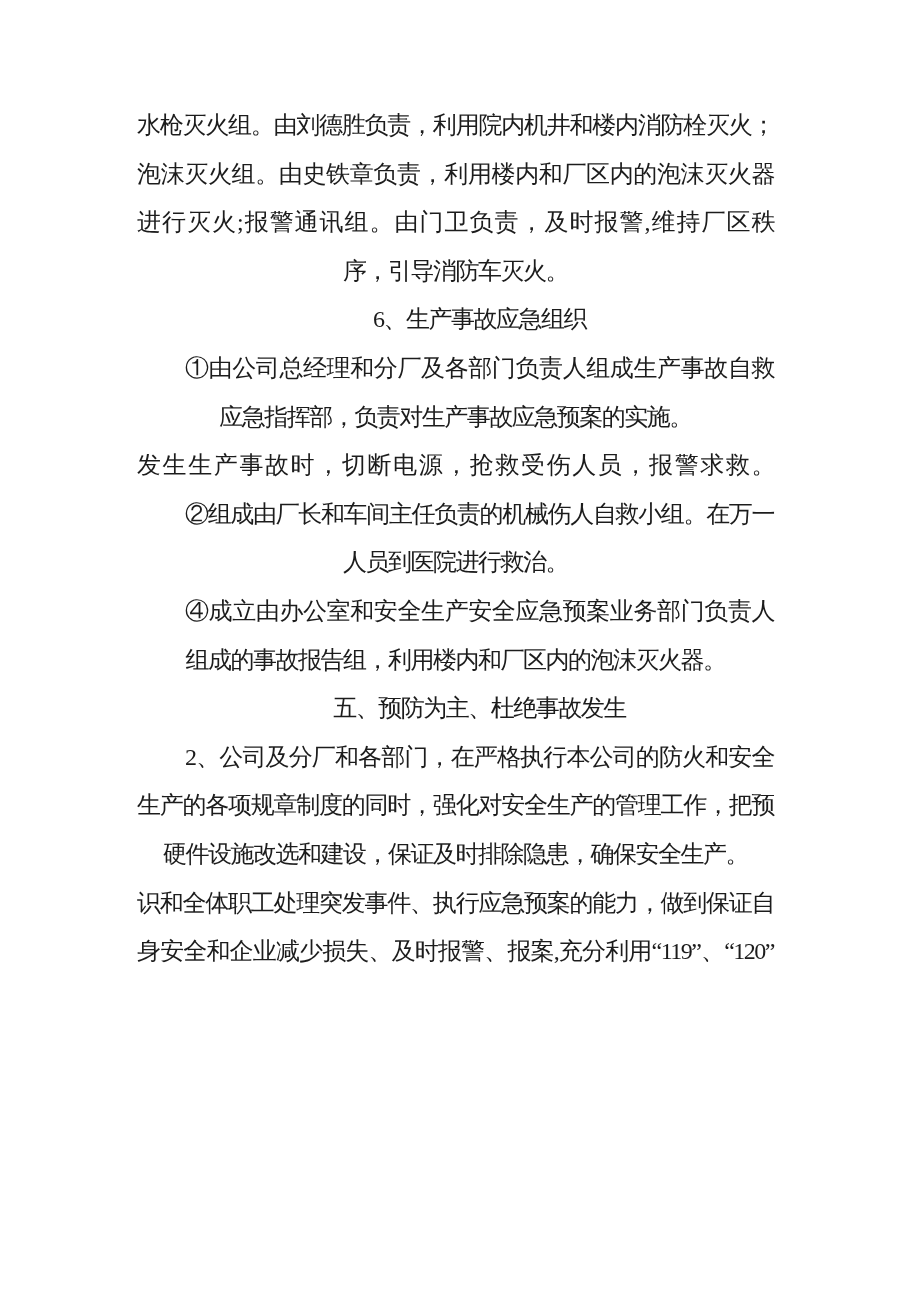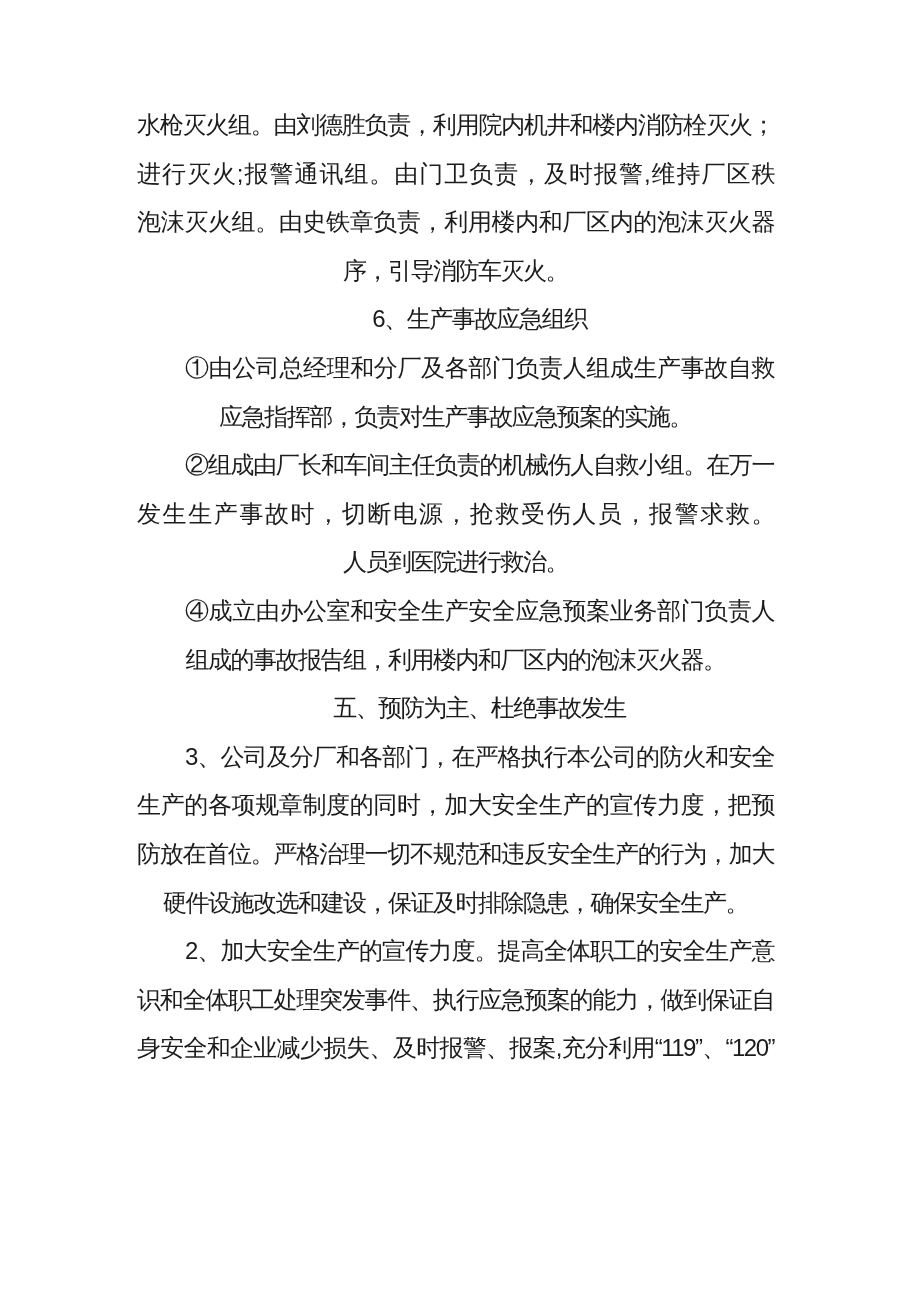--- a/index.html
+++ b/index.html
@@ -13,7 +13,7 @@
     height: 1301px;
     background: #ffffff;
     overflow: hidden;
-    font-family: Liberation Sans, sans-serif;
+    font-family: Liberation Serif, serif;
   }
   .text-block {
     position: absolute;

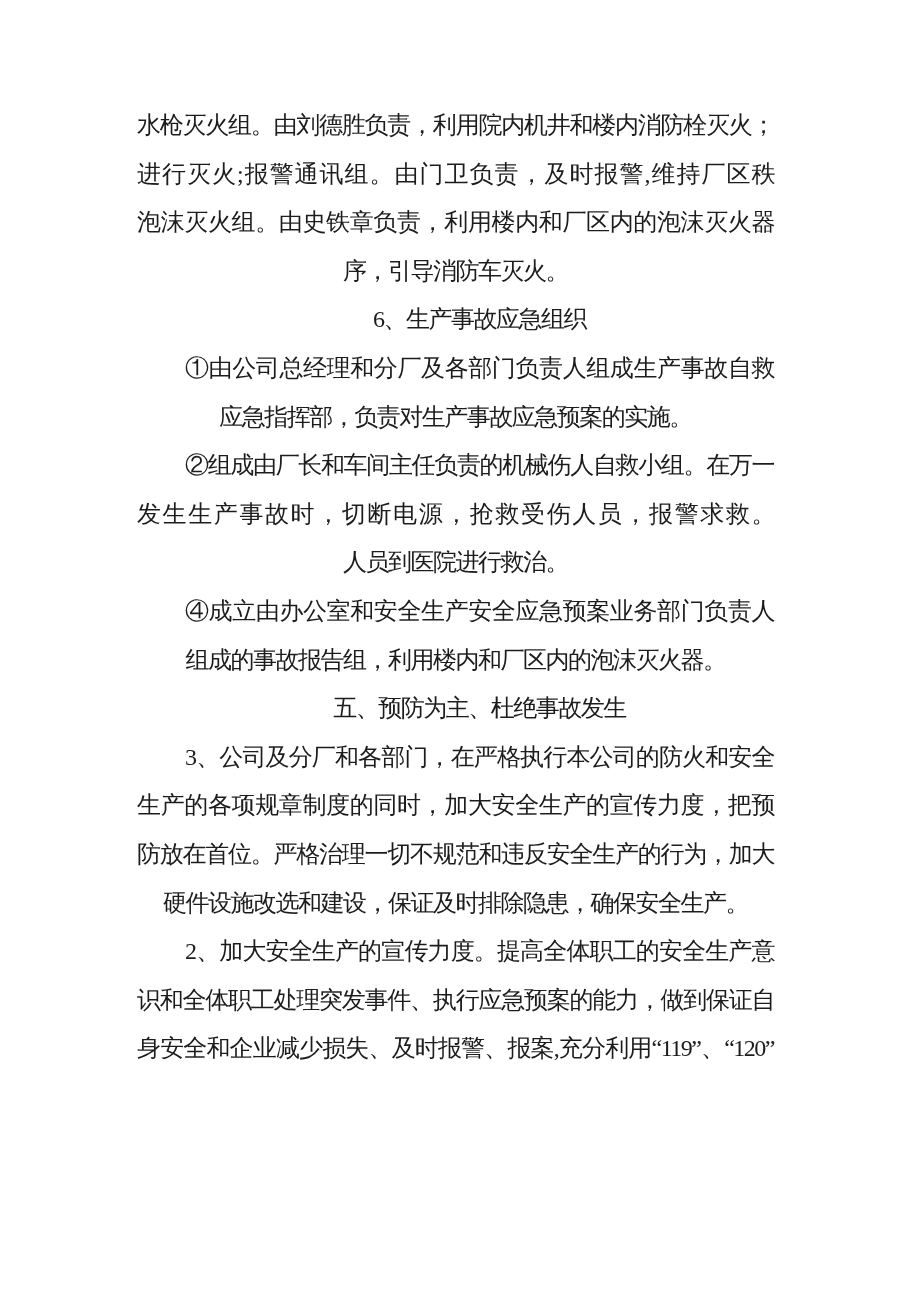--- a/index.html
+++ b/index.html
@@ -46,8 +46,8 @@
 <div class="page">
   <div class="text-block">
     <div class="line fill">水枪灭火组。由刘德胜负责，利用院内机井和楼内消防栓灭火；</div>
+    <div class="line fill">泡沫灭火组。由史铁章负责，利用楼内和厂区内的泡沫灭火器</div>
     <div class="line fill">进行灭火;报警通讯组。由门卫负责，及时报警,维持厂区秩</div>
-    <div class="line fill">泡沫灭火组。由史铁章负责，利用楼内和厂区内的泡沫灭火器</div>
     <div class="line">序，引导消防车灭火。</div>
     <div class="line indent">6、生产事故应急组织</div>
     <div class="line fill indent">①由公司总经理和分厂及各部门负责人组成生产事故自救</div>

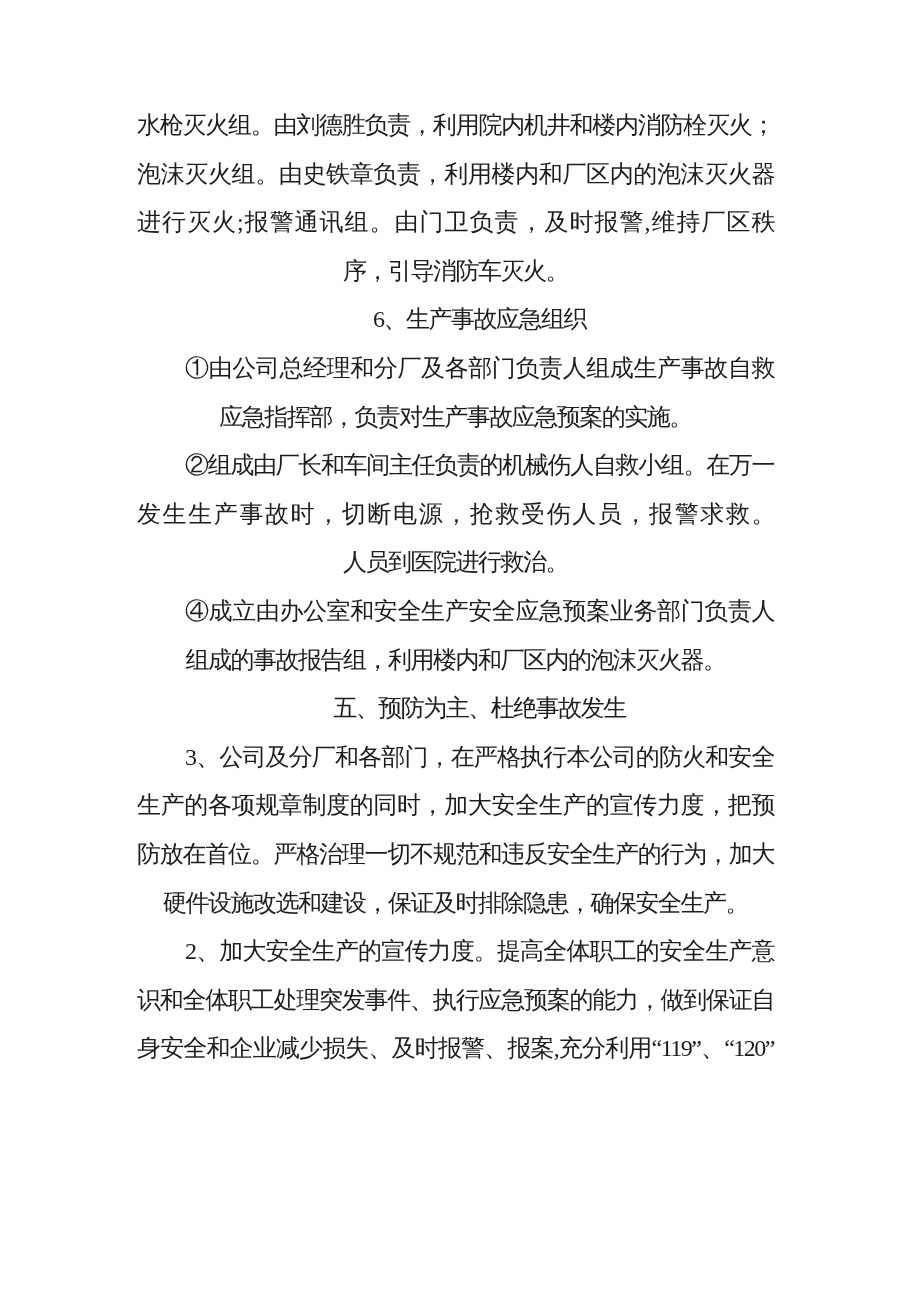--- a/index.html
+++ b/index.html
@@ -52,8 +52,8 @@
     <div class="line indent">6、生产事故应急组织</div>
     <div class="line fill indent">①由公司总经理和分厂及各部门负责人组成生产事故自救</div>
     <div class="line">应急指挥部，负责对生产事故应急预案的实施。</div>
+    <div class="line fill">发生生产事故时，切断电源，抢救受伤人员，报警求救。</div>
     <div class="line fill indent">②组成由厂长和车间主任负责的机械伤人自救小组。在万一</div>
-    <div class="line fill">发生生产事故时，切断电源，抢救受伤人员，报警求救。</div>
     <div class="line">人员到医院进行救治。</div>
     <div class="line fill indent">④成立由办公室和安全生产安全应急预案业务部门负责人</div>
     <div class="line">组成的事故报告组，利用楼内和厂区内的泡沫灭火器。</div>

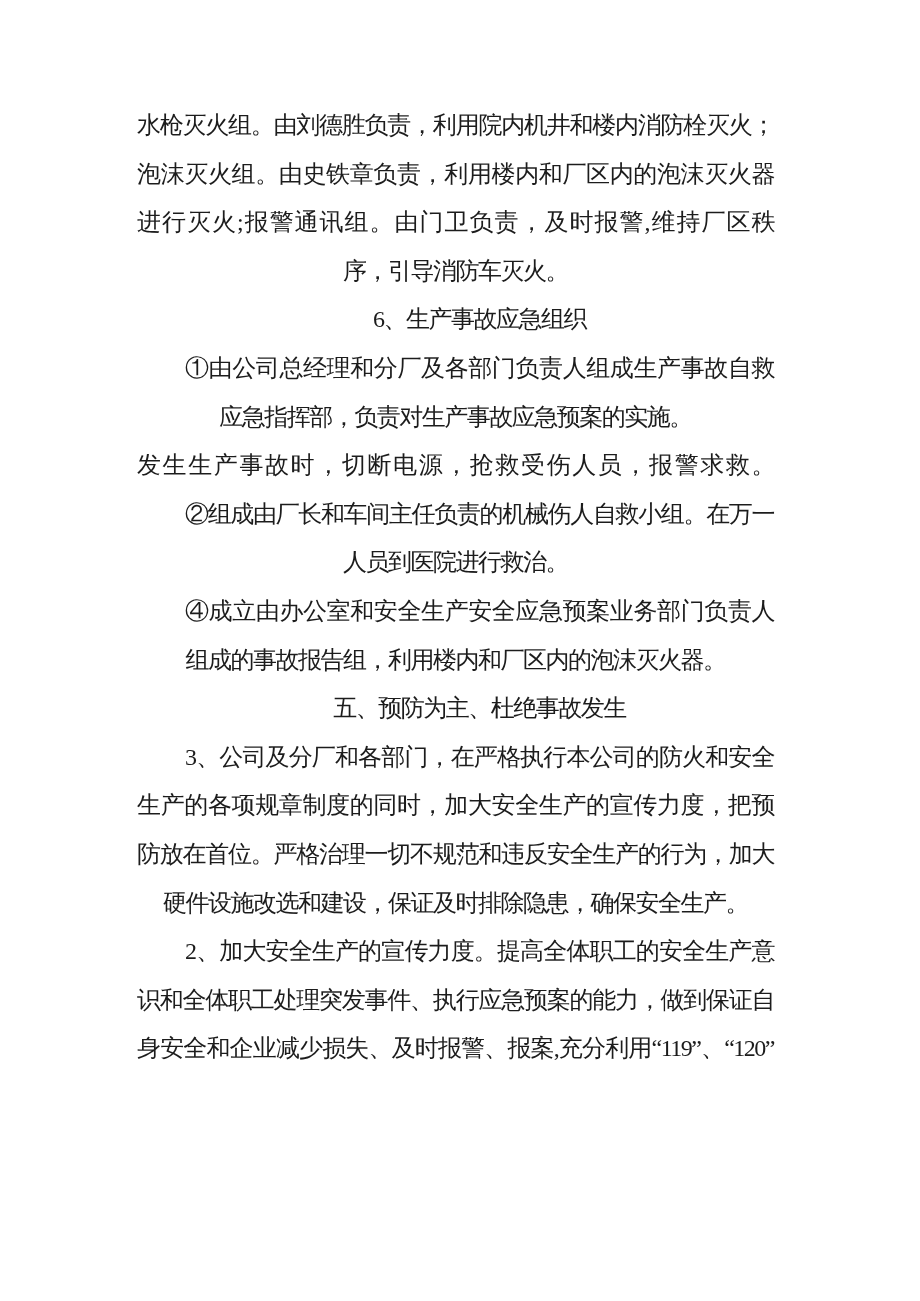--- a/index.html
+++ b/index.html
@@ -58,7 +58,7 @@
     <div class="line fill indent">④成立由办公室和安全生产安全应急预案业务部门负责人</div>
     <div class="line">组成的事故报告组，利用楼内和厂区内的泡沫灭火器。</div>
     <div class="line indent">五、预防为主、杜绝事故发生</div>
-    <div class="line fill indent">3、公司及分厂和各部门，在严格执行本公司的防火和安全</div>
+    <div class="line fill indent">2、公司及分厂和各部门，在严格执行本公司的防火和安全</div>
     <div class="line fill">生产的各项规章制度的同时，加大安全生产的宣传力度，把预</div>
     <div class="line fill">防放在首位。严格治理一切不规范和违反安全生产的行为，加大</div>
     <div class="line">硬件设施改选和建设，保证及时排除隐患，确保安全生产。</div>

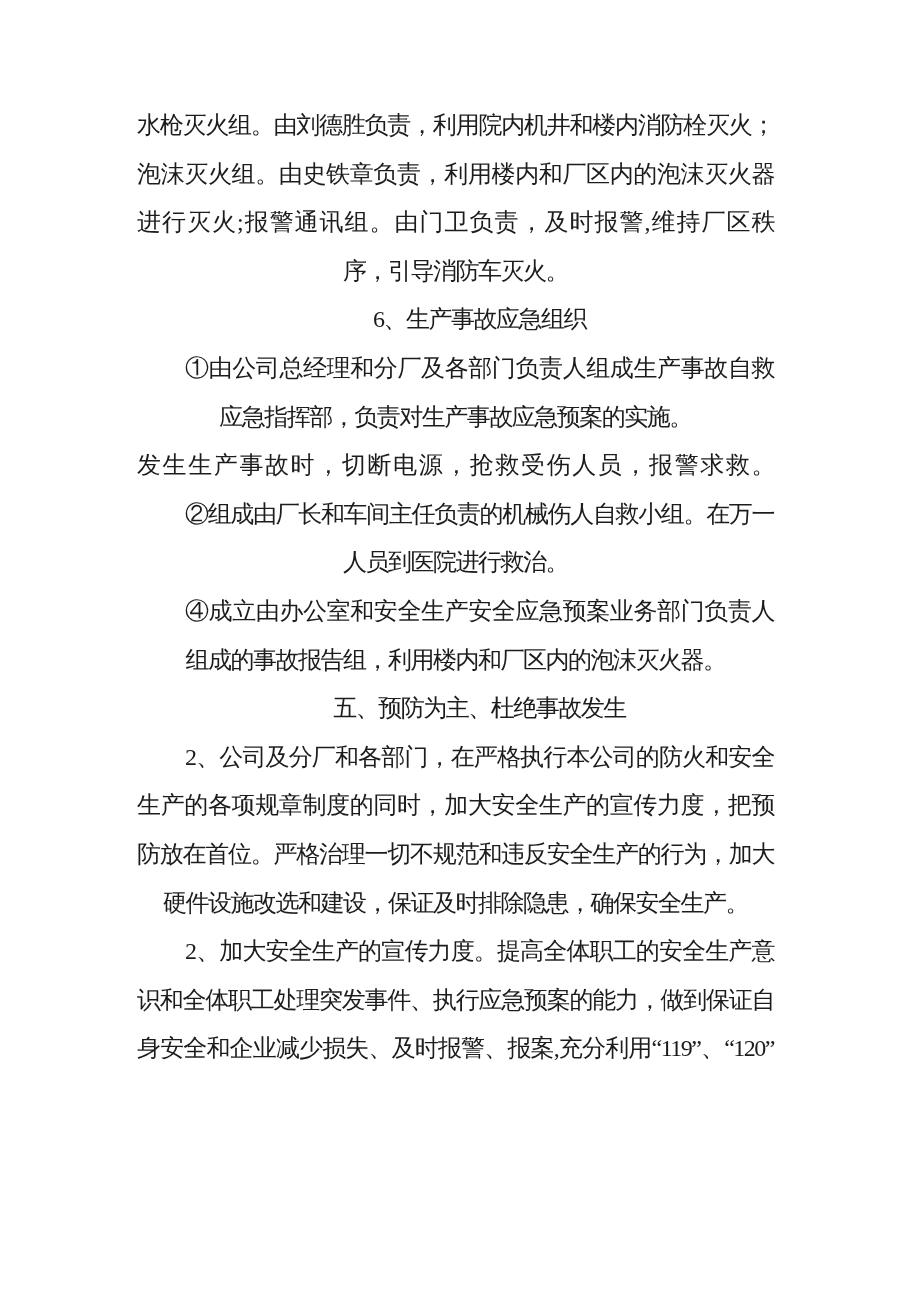--- a/index.html
+++ b/index.html
@@ -59,7 +59,7 @@
     <div class="line">组成的事故报告组，利用楼内和厂区内的泡沫灭火器。</div>
     <div class="line indent">五、预防为主、杜绝事故发生</div>
     <div class="line fill indent">2、公司及分厂和各部门，在严格执行本公司的防火和安全</div>
-    <div class="line fill">生产的各项规章制度的同时，加大安全生产的宣传力度，把预</div>
+    <div class="line fill">生产的各项规章制度的同时，强化对安全生产的管理工作，把预</div>
     <div class="line fill">防放在首位。严格治理一切不规范和违反安全生产的行为，加大</div>
     <div class="line">硬件设施改选和建设，保证及时排除隐患，确保安全生产。</div>
     <div class="line fill indent">2、加大安全生产的宣传力度。提高全体职工的安全生产意</div>

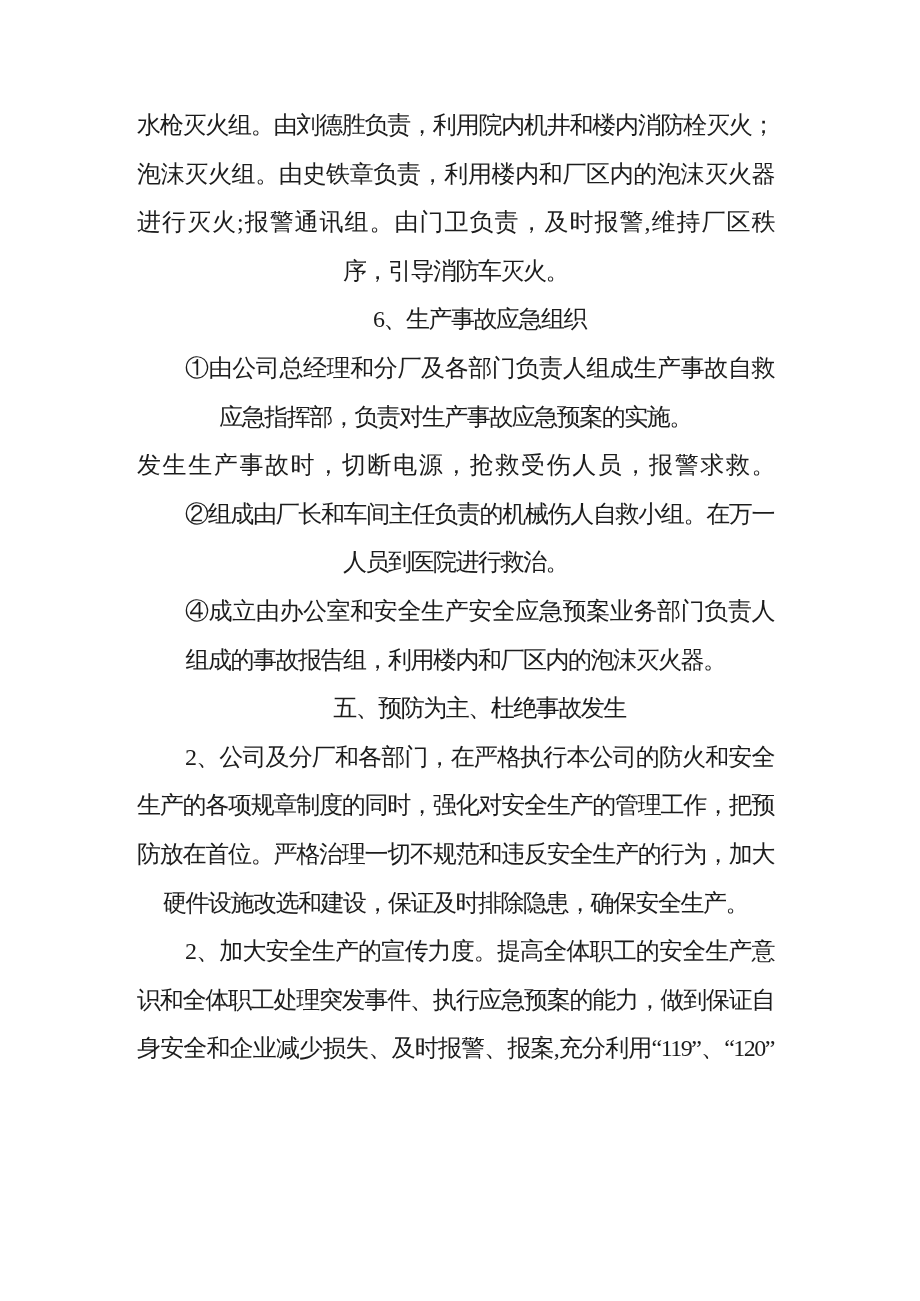--- a/index.html
+++ b/index.html
@@ -60,7 +60,6 @@
     <div class="line indent">五、预防为主、杜绝事故发生</div>
     <div class="line fill indent">2、公司及分厂和各部门，在严格执行本公司的防火和安全</div>
     <div class="line fill">生产的各项规章制度的同时，强化对安全生产的管理工作，把预</div>
-    <div class="line fill">防放在首位。严格治理一切不规范和违反安全生产的行为，加大</div>
     <div class="line">硬件设施改选和建设，保证及时排除隐患，确保安全生产。</div>
     <div class="line fill indent">2、加大安全生产的宣传力度。提高全体职工的安全生产意</div>
     <div class="line fill">识和全体职工处理突发事件、执行应急预案的能力，做到保证自</div>

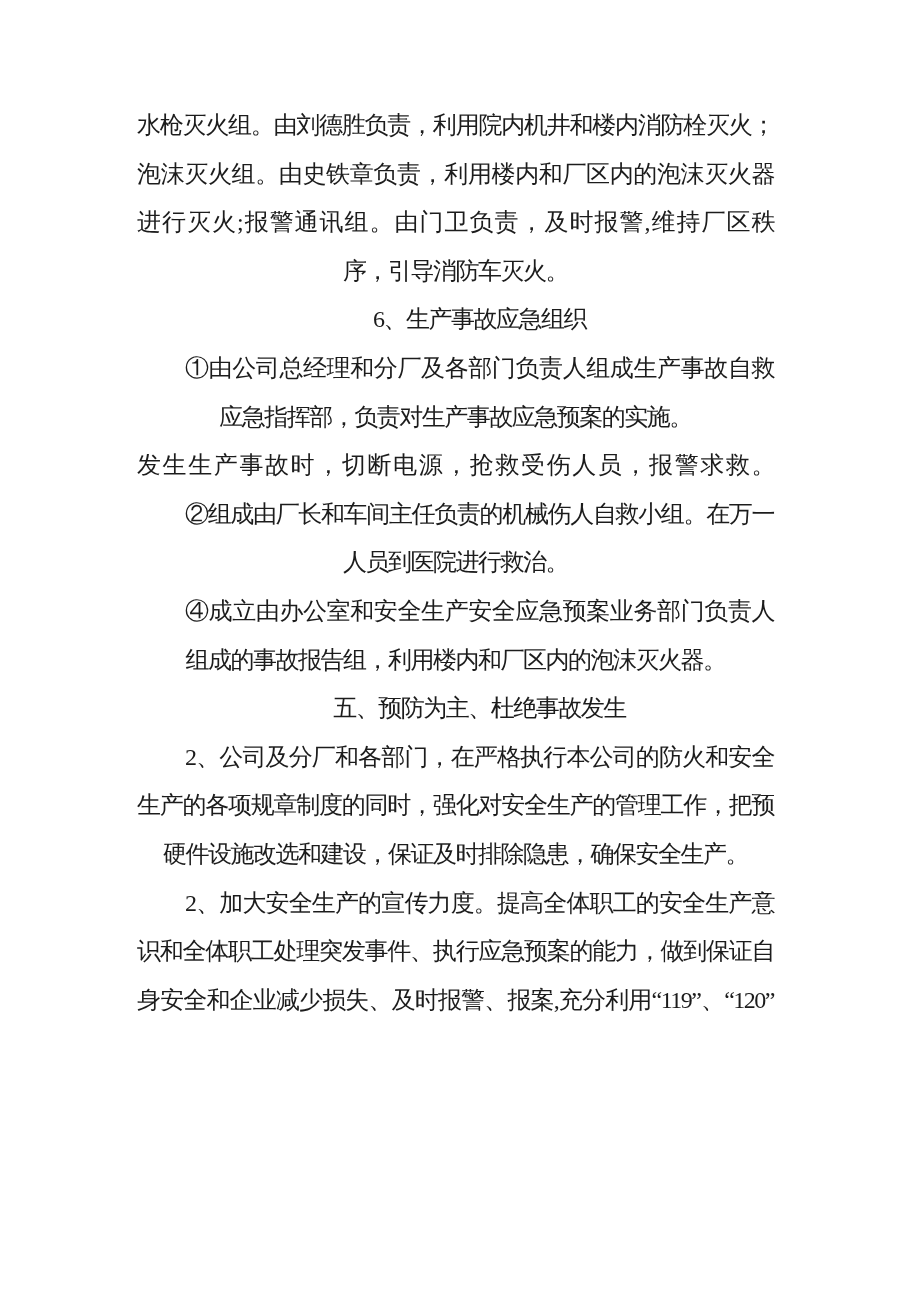--- a/index.html
+++ b/index.html
@@ -61,7 +61,6 @@
     <div class="line fill indent">2、公司及分厂和各部门，在严格执行本公司的防火和安全</div>
     <div class="line fill">生产的各项规章制度的同时，强化对安全生产的管理工作，把预</div>
     <div class="line">硬件设施改选和建设，保证及时排除隐患，确保安全生产。</div>
-    <div class="line fill indent">2、加大安全生产的宣传力度。提高全体职工的安全生产意</div>
     <div class="line fill">识和全体职工处理突发事件、执行应急预案的能力，做到保证自</div>
     <div class="line fill">身安全和企业减少损失、及时报警、报案,充分利用“119”、“120”</div>
   </div>

